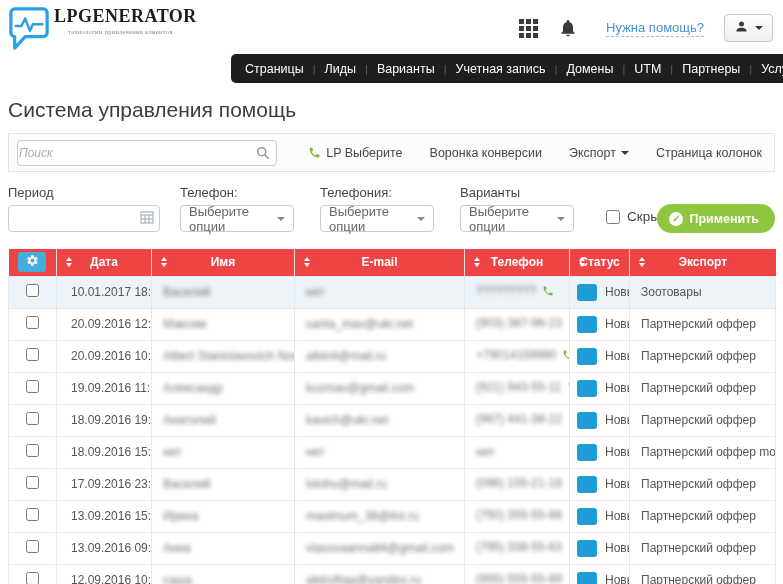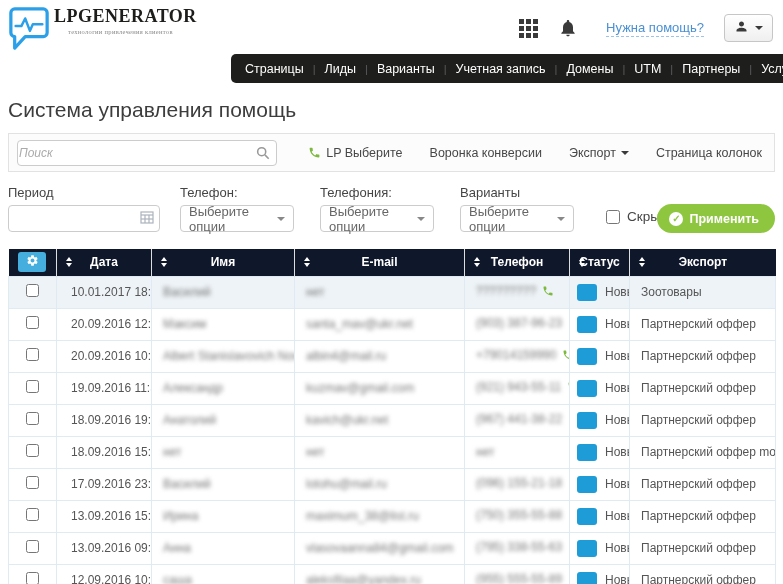--- a/index.html
+++ b/index.html
@@ -67,7 +67,7 @@
 
   
   table { margin: 13px 8px 0; width: 767px; border-collapse: collapse; table-layout: fixed; }
-  thead th { background: #0f172a; height: 27px; color: #fff; font-size: 12px; font-weight: bold;
+  thead th { background: #ef4444; height: 27px; color: #fff; font-size: 12px; font-weight: bold;
     position: relative; text-align: center; cursor: pointer; border-left: 1px solid rgba(0,0,0,.13); }
   thead th:first-child { border-left: none; }
   .sort { position: absolute; left: 9px; top: 50%; transform: translateY(-50%);

